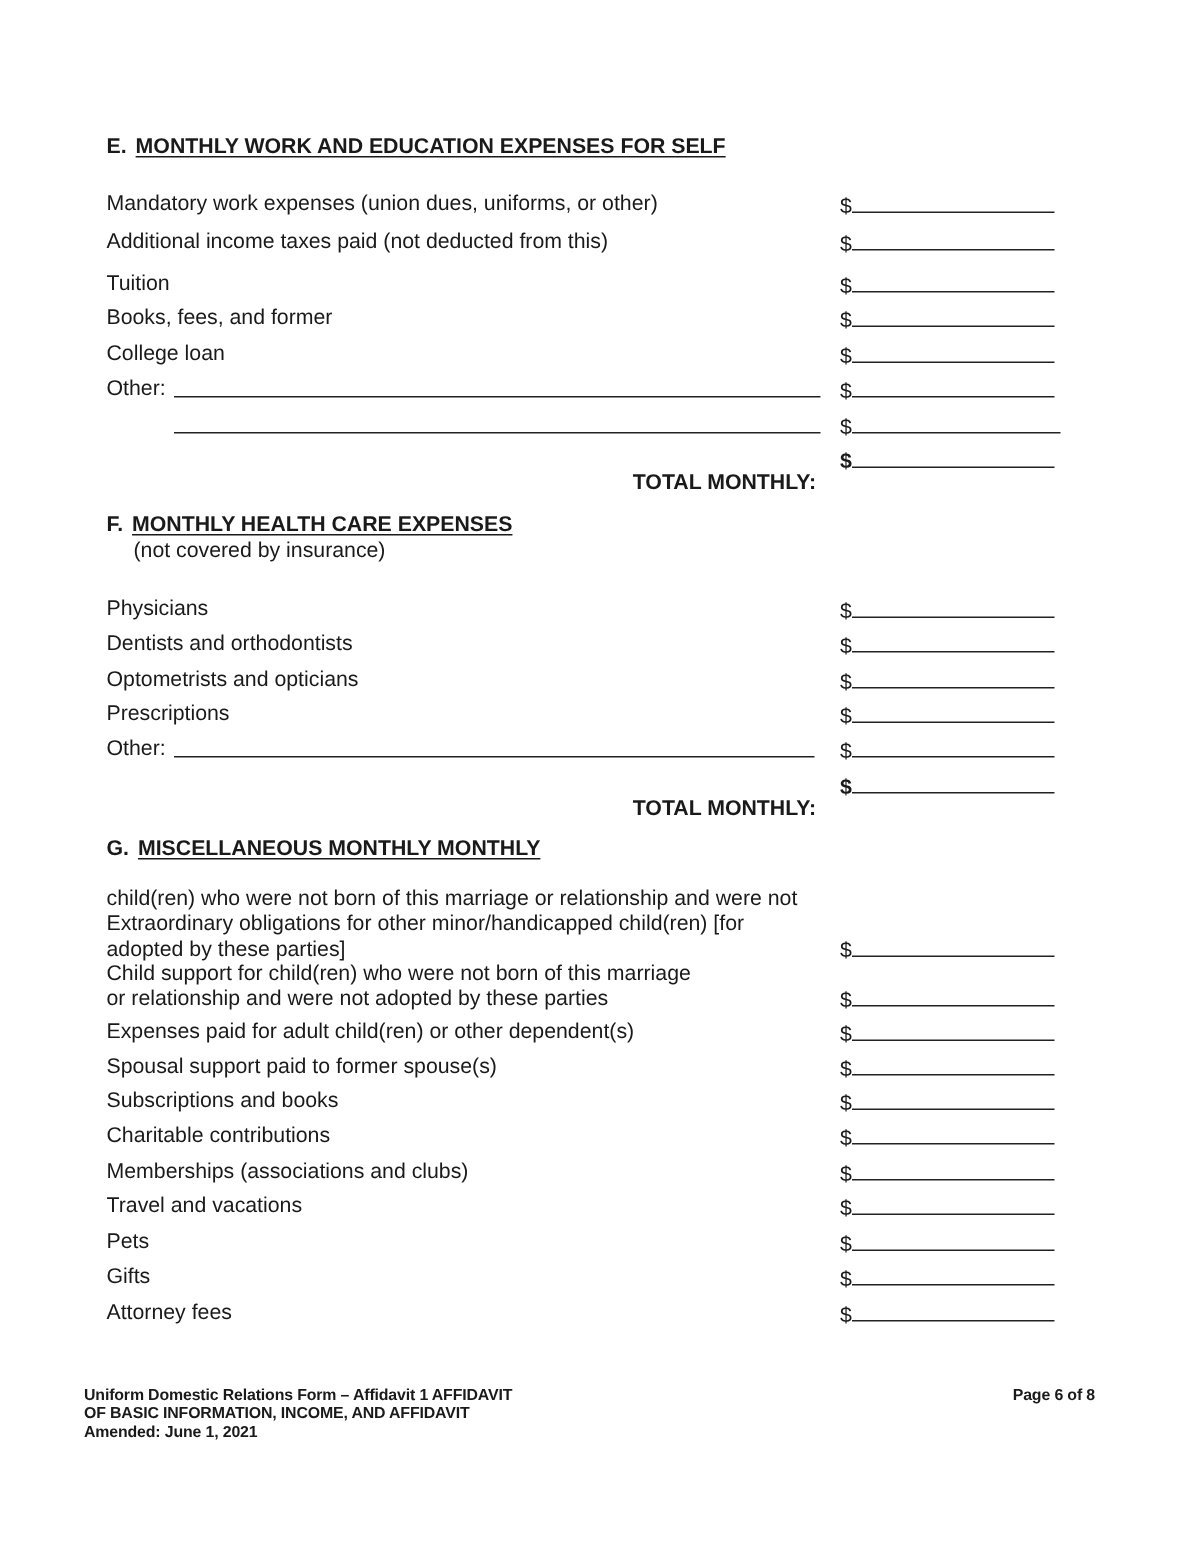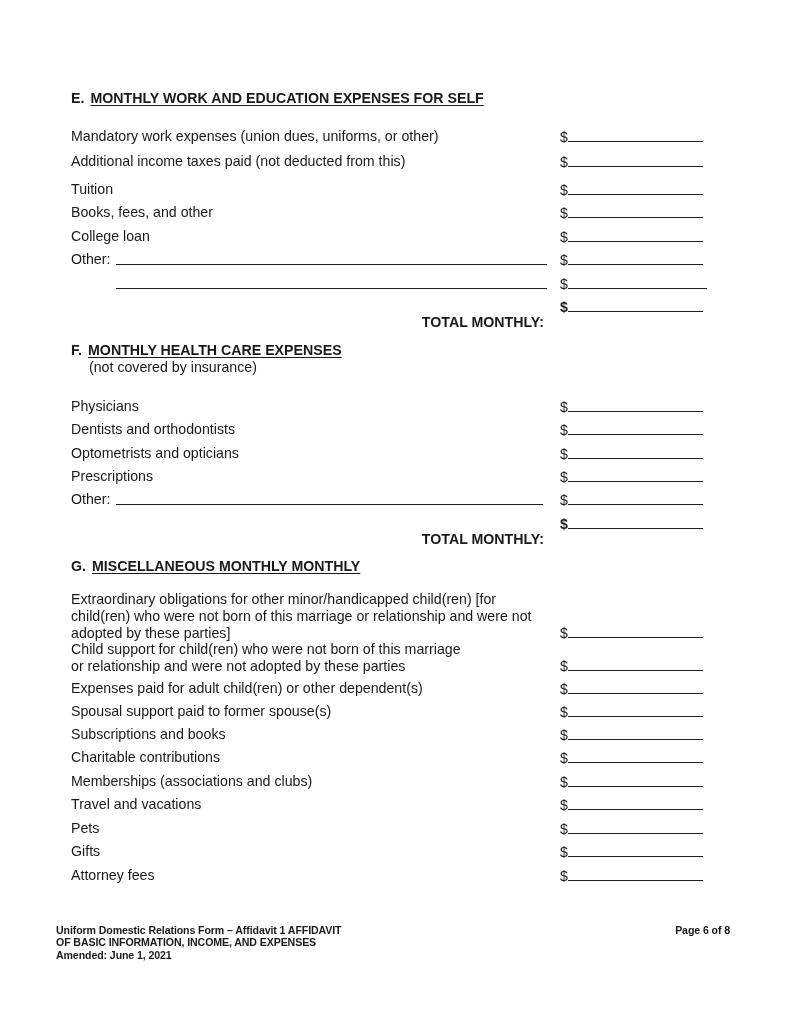--- a/index.html
+++ b/index.html
@@ -36,7 +36,7 @@
 <div class="abs label" style="left:71px; top:181px;">Tuition</div>
 <div class="amount" style="top:181px;"><span class="dollar">$</span><span class="line"></span></div>
 
-<div class="abs label" style="left:71px; top:204px;">Books, fees, and other</div>
+<div class="abs label" style="left:71px; top:204px;">Books, fees, and former</div>
 <div class="amount" style="top:204px;"><span class="dollar">$</span><span class="line"></span></div>
 
 <div class="abs label" style="left:71px; top:228px;">College loan</div>

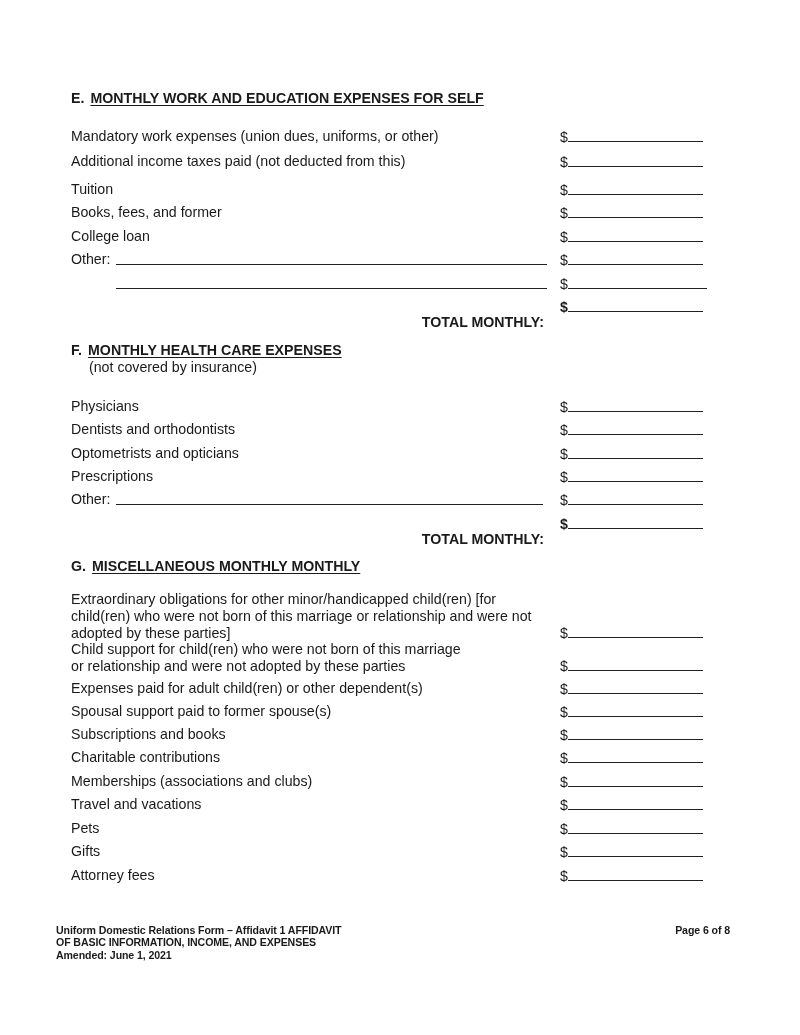--- a/index.html
+++ b/index.html
@@ -85,8 +85,8 @@
 </div>
 
 <div class="abs multi" style="left:71px; top:591px;">
+  <div>child(ren) who were not born of this marriage or relationship and were not</div>
   <div>Extraordinary obligations for other minor/handicapped child(ren) [for</div>
-  <div>child(ren) who were not born of this marriage or relationship and were not</div>
   <div>adopted by these parties]</div>
 </div>
 <div class="amount" style="top:624px;"><span class="dollar">$</span><span class="line"></span></div>

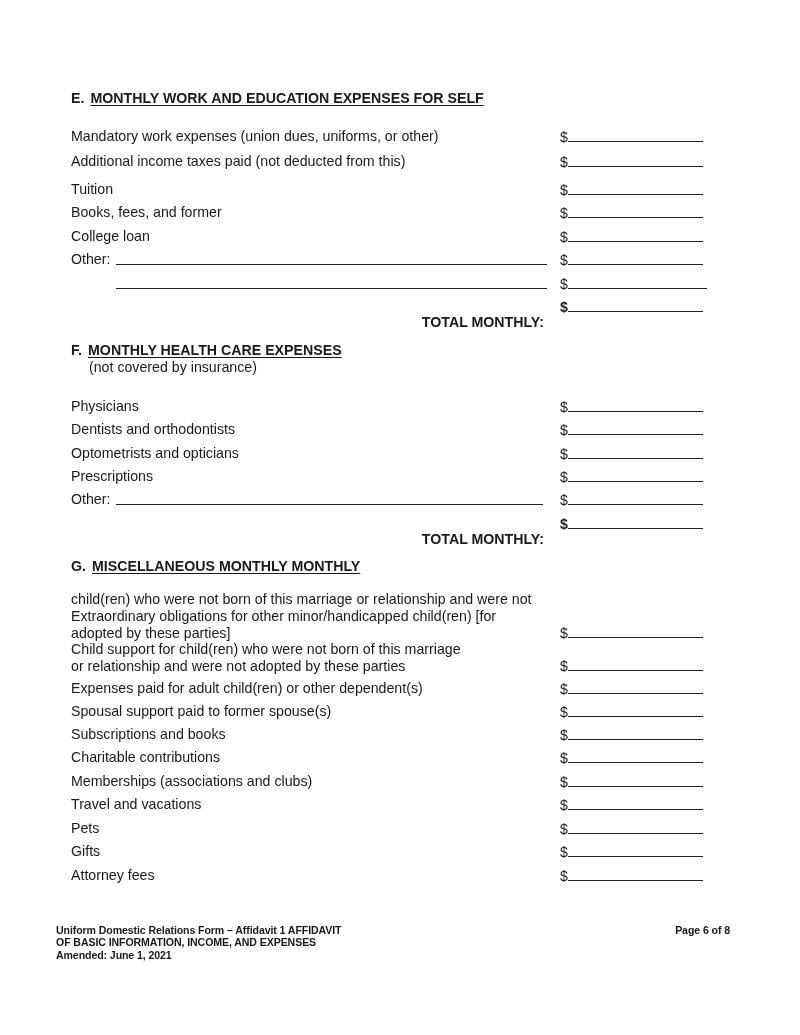--- a/index.html
+++ b/index.html
@@ -126,7 +126,7 @@
 
 <div class="abs footer" style="left:56px; top:924px;">
   <div>Uniform Domestic Relations Form – Affidavit 1 AFFIDAVIT</div>
-  <div>OF BASIC INFORMATION, INCOME, AND EXPENSES</div>
+  <div>OF BASIC INFORMATION, INCOME, AND AFFIDAVIT</div>
   <div>Amended: June 1, 2021</div>
 </div>
 <div class="abs footer" style="right:70px; top:924px;">Page 6 of 8</div>

